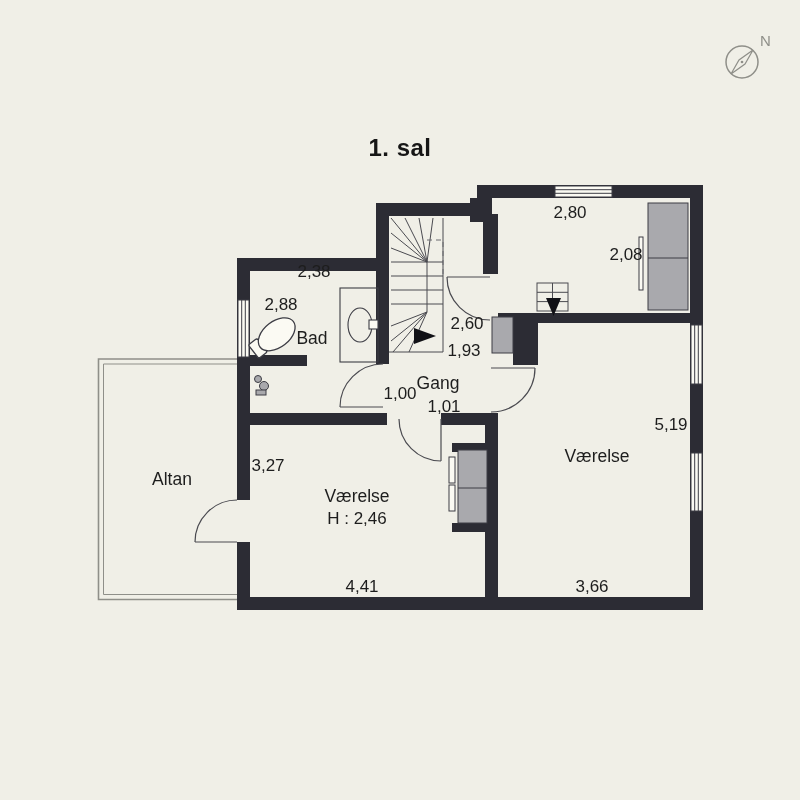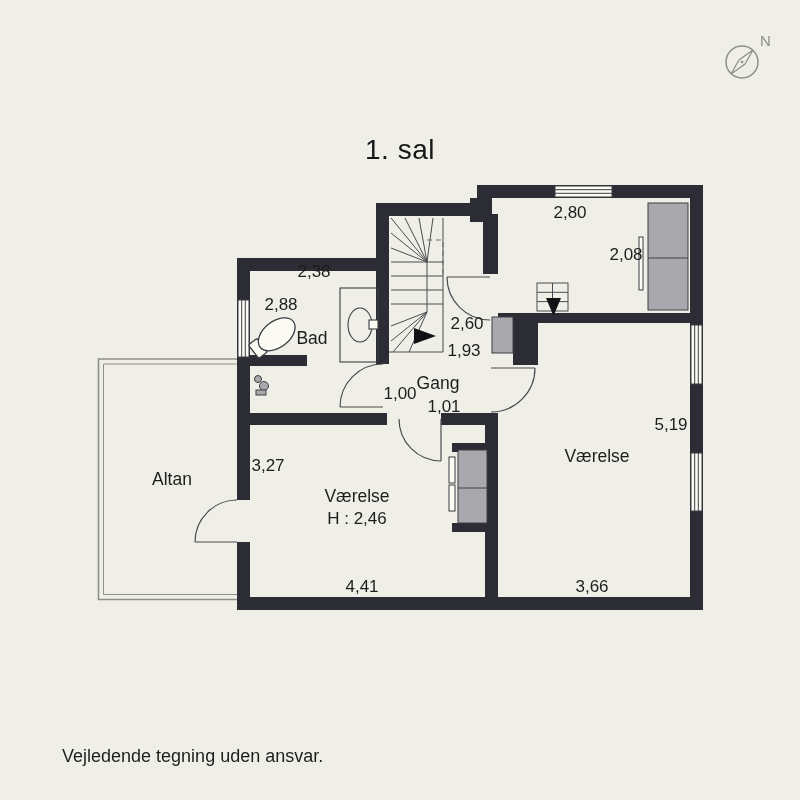--- a/index.html
+++ b/index.html
@@ -6,7 +6,7 @@
   body{background:#f0efe7;font-family:"Liberation Sans",sans-serif;}
   .canvas{position:relative;width:800px;height:800px;background:#f0efe7;overflow:hidden;}
   .title{position:absolute;top:134px;left:0;width:800px;text-align:center;
-         font-size:28px;color:#161616;letter-spacing:0.5px;}
+         font-size:24px;color:#161616;letter-spacing:0.5px;font-weight:bold;}
   .footer{position:absolute;top:746px;left:62px;font-size:18px;color:#1d1d1d;}
   svg{position:absolute;top:0;left:0;}
   svg text{font-family:"Liberation Sans",sans-serif;fill:#1d1d1d;}

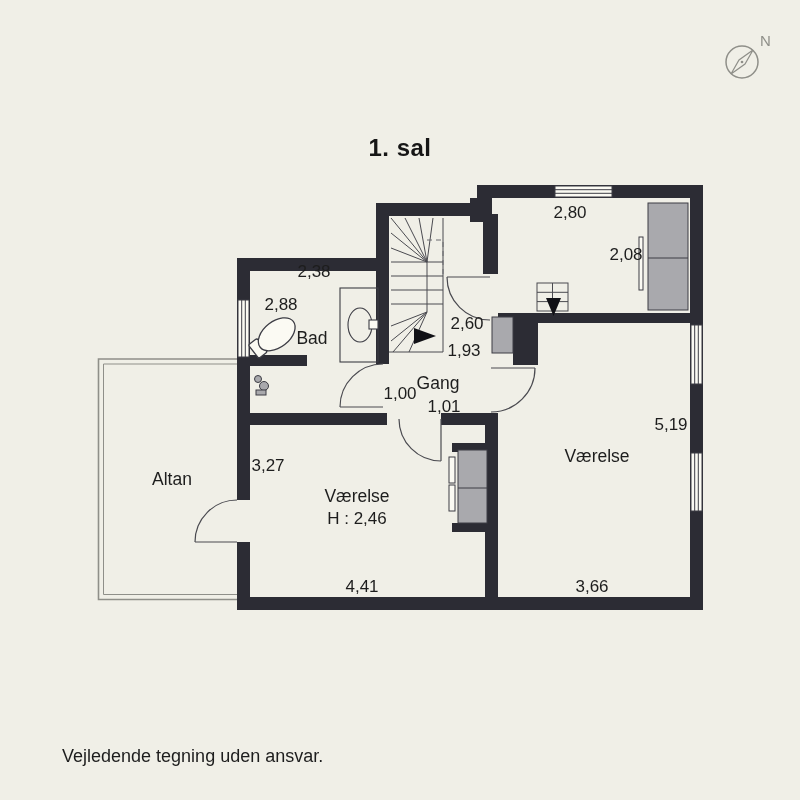--- a/index.html
+++ b/index.html
@@ -192,7 +192,6 @@
     </g>
   </svg>
 
-  <div class="footer">Vejledende tegning uden ansvar.</div>
 </div>
 
 </body></html>

